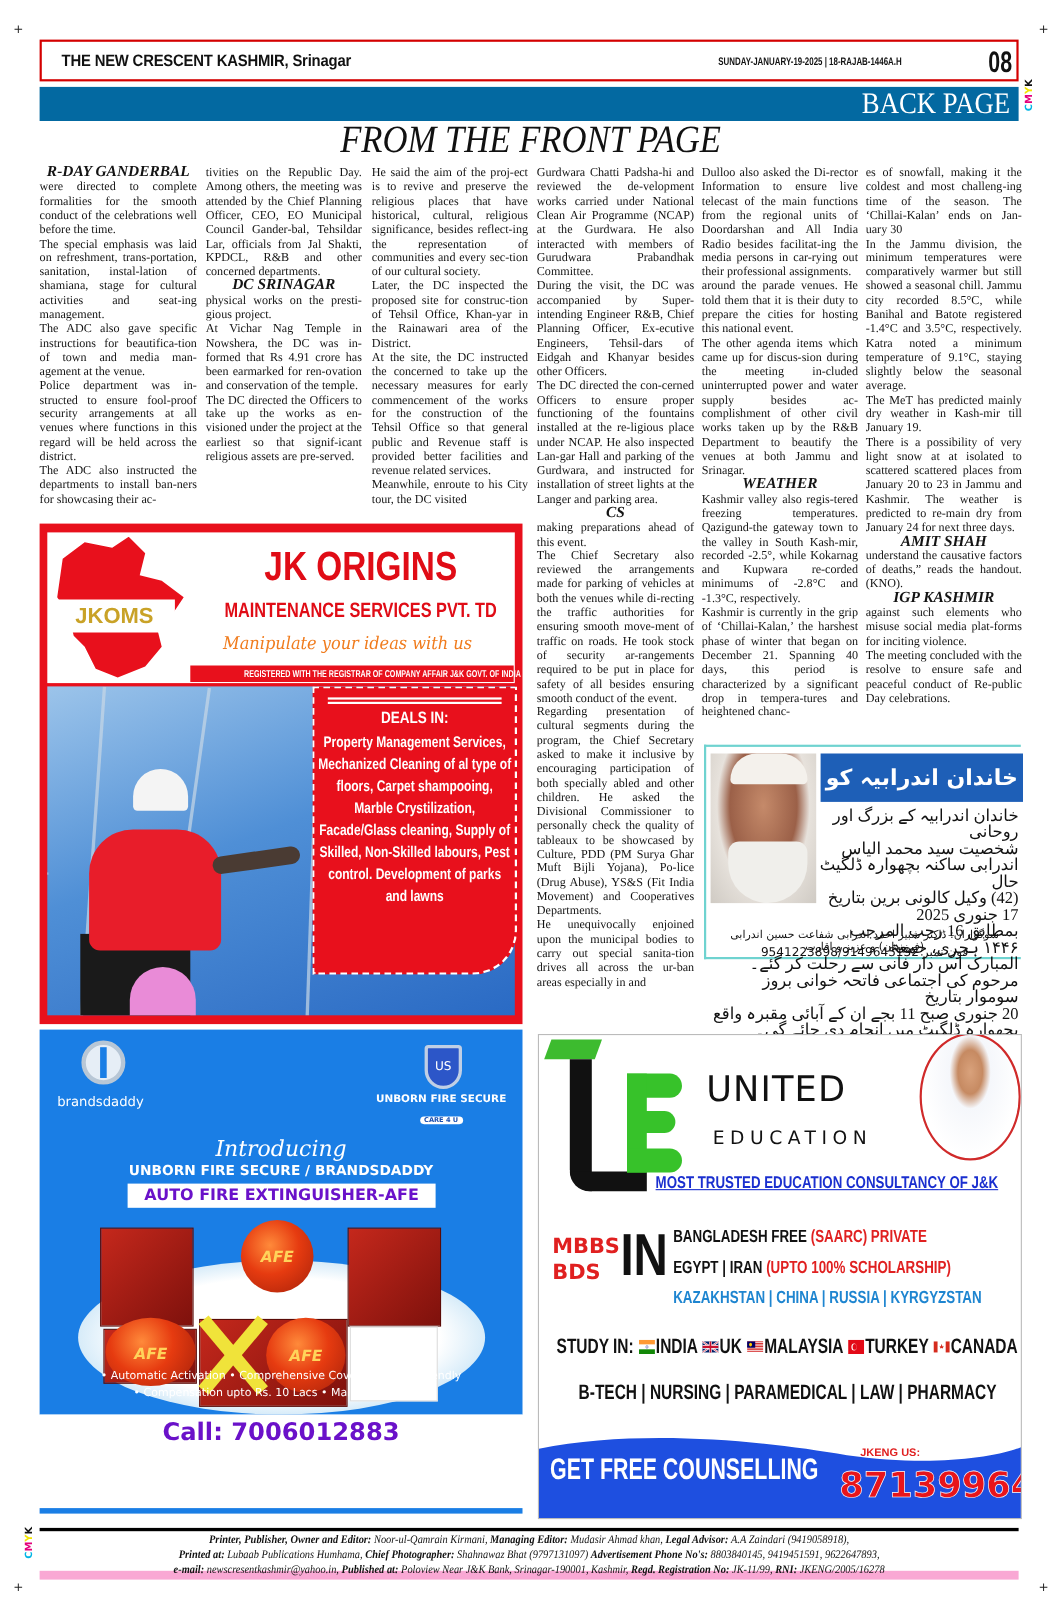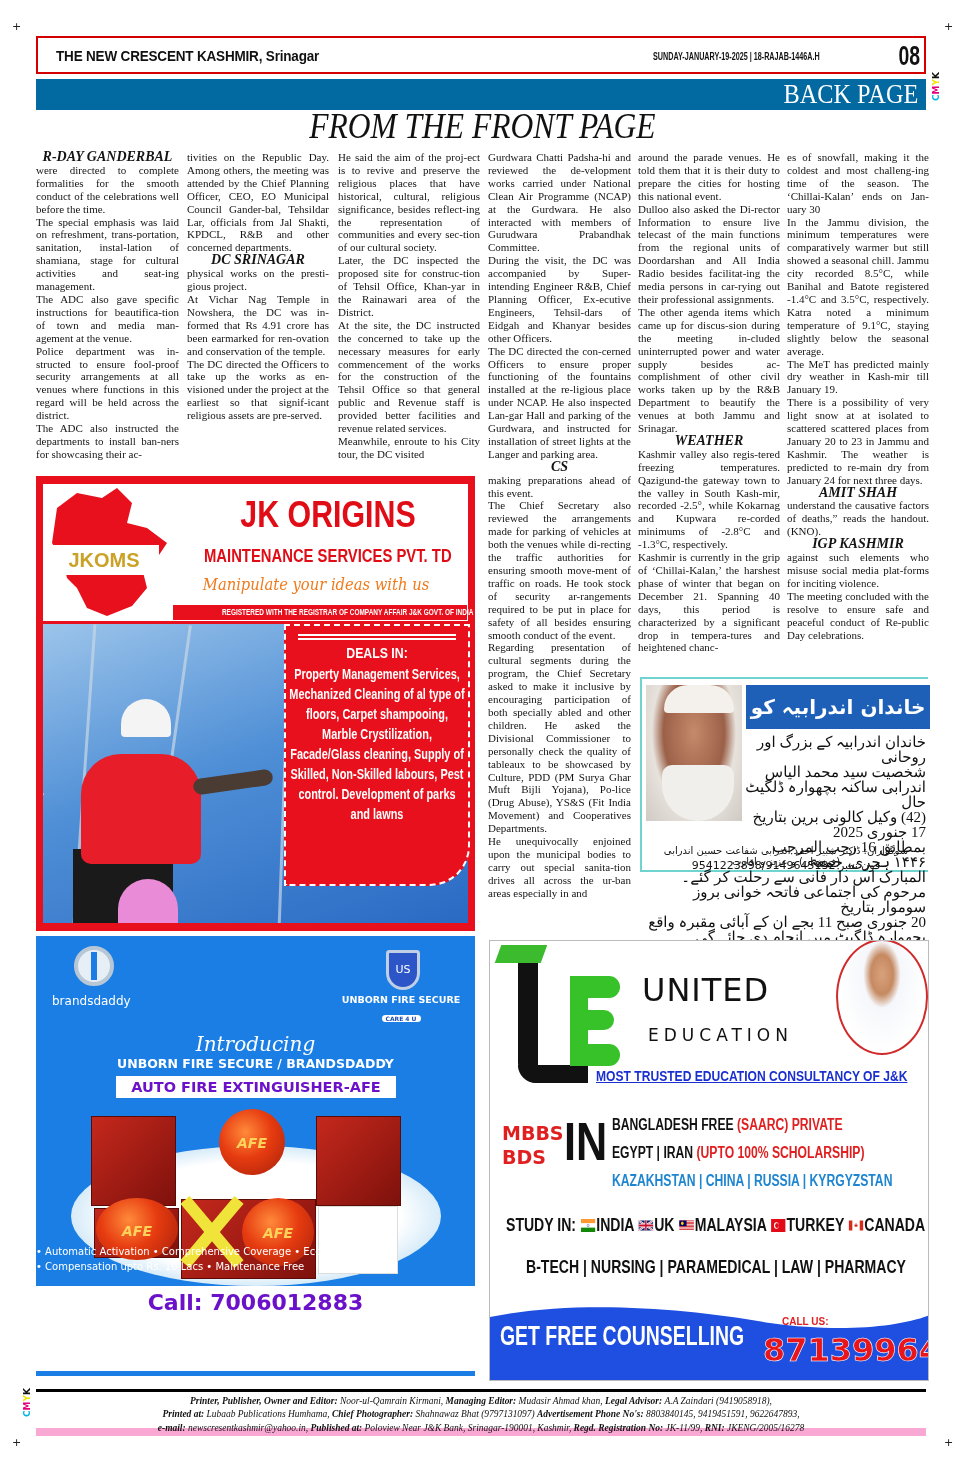--- a/index.html
+++ b/index.html
@@ -175,8 +175,8 @@
 </div>
 
 <div class="col c5">
+  <p>Dulloo also asked the Di-rector Information to ensure live telecast of the main functions from the regional units of Doordarshan and All India Radio besides facilitat-ing the media persons in car-rying out their professional assignments.</p>
   <p>around the parade venues. He told them that it is their duty to prepare the cities for hosting this national event.</p>
-  <p>Dulloo also asked the Di-rector Information to ensure live telecast of the main functions from the regional units of Doordarshan and All India Radio besides facilitat-ing the media persons in car-rying out their professional assignments.</p>
   <p>The other agenda items which came up for discus-sion during the meeting in-cluded uninterrupted power and water supply besides ac-complishment of other civil works taken up by the R&amp;B Department to beautify the venues at both Jammu and Srinagar.</p>
   <p class="kicker">WEATHER</p>
   <p>Kashmir valley also regis-tered freezing temperatures. Qazigund-the gateway town to the valley in South Kash-mir, recorded -2.5°, while Kokarnag and Kupwara re-corded minimums of -2.8°C and -1.3°C, respectively.</p>

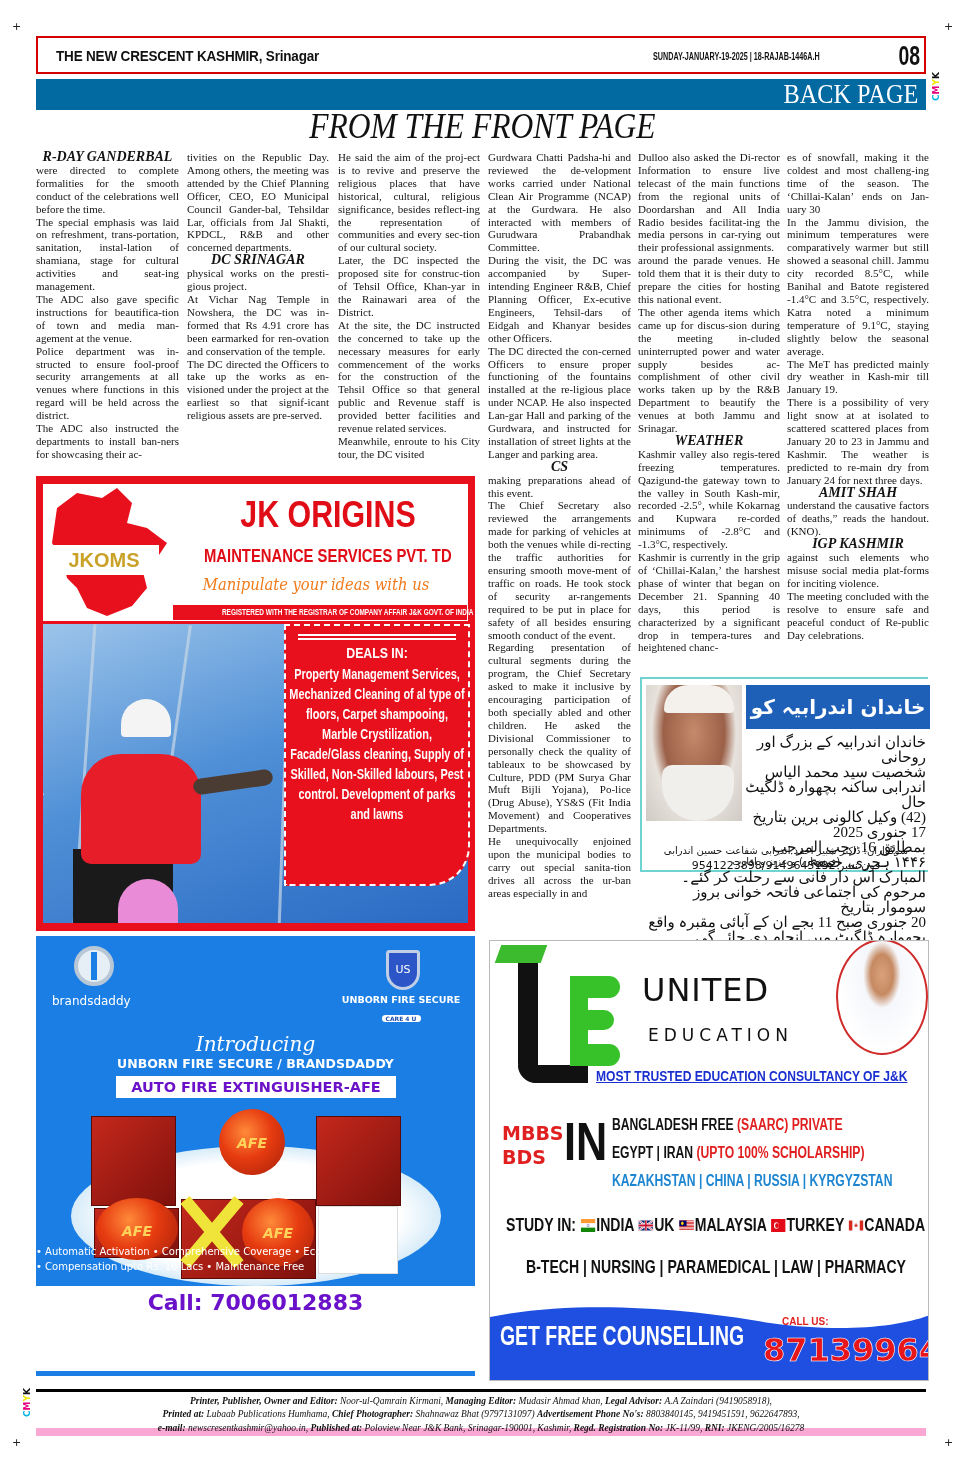--- a/index.html
+++ b/index.html
@@ -86,7 +86,7 @@
   .ad-fire .xstand { position: absolute; left: 140px; top: 260px; width: 70px; height: 70px; }
   .ad-fire .xstand::before, .ad-fire .xstand::after { content:""; position:absolute; left:30px; top:-6px; width:12px; height:84px; background:#f0e33a; }
   .ad-fire .xstand::before { transform: rotate(40deg); } .ad-fire .xstand::after { transform: rotate(-40deg); }
-  .ad-fire .feats { position: absolute; left: 0; top: 308px; width: 439px; font-family: "DejaVu Sans", sans-serif; color: #fff; font-size: 10px; line-height: 15px; }
+  .ad-fire .feats { position: absolute; left: 0; top: 308px; width: 439px; text-align: center; font-family: "DejaVu Sans", sans-serif; color: #fff; font-size: 10px; line-height: 15px; }
   .ad-fire-call { position: absolute; left: 36px; top: 1286px; width: 439px; height: 92px; background: #fff; }
   .ad-fire-call .call { position: absolute; left: 0; top: 4px; width: 439px; text-align: center; font-family: "DejaVu Sans", sans-serif; font-weight: bold; color: #6a11c9; font-size: 22px; }
   .ad-fire-call .bar { position: absolute; left: 0; bottom: 2px; width: 439px; height: 5px; background: #1a7ee5; }

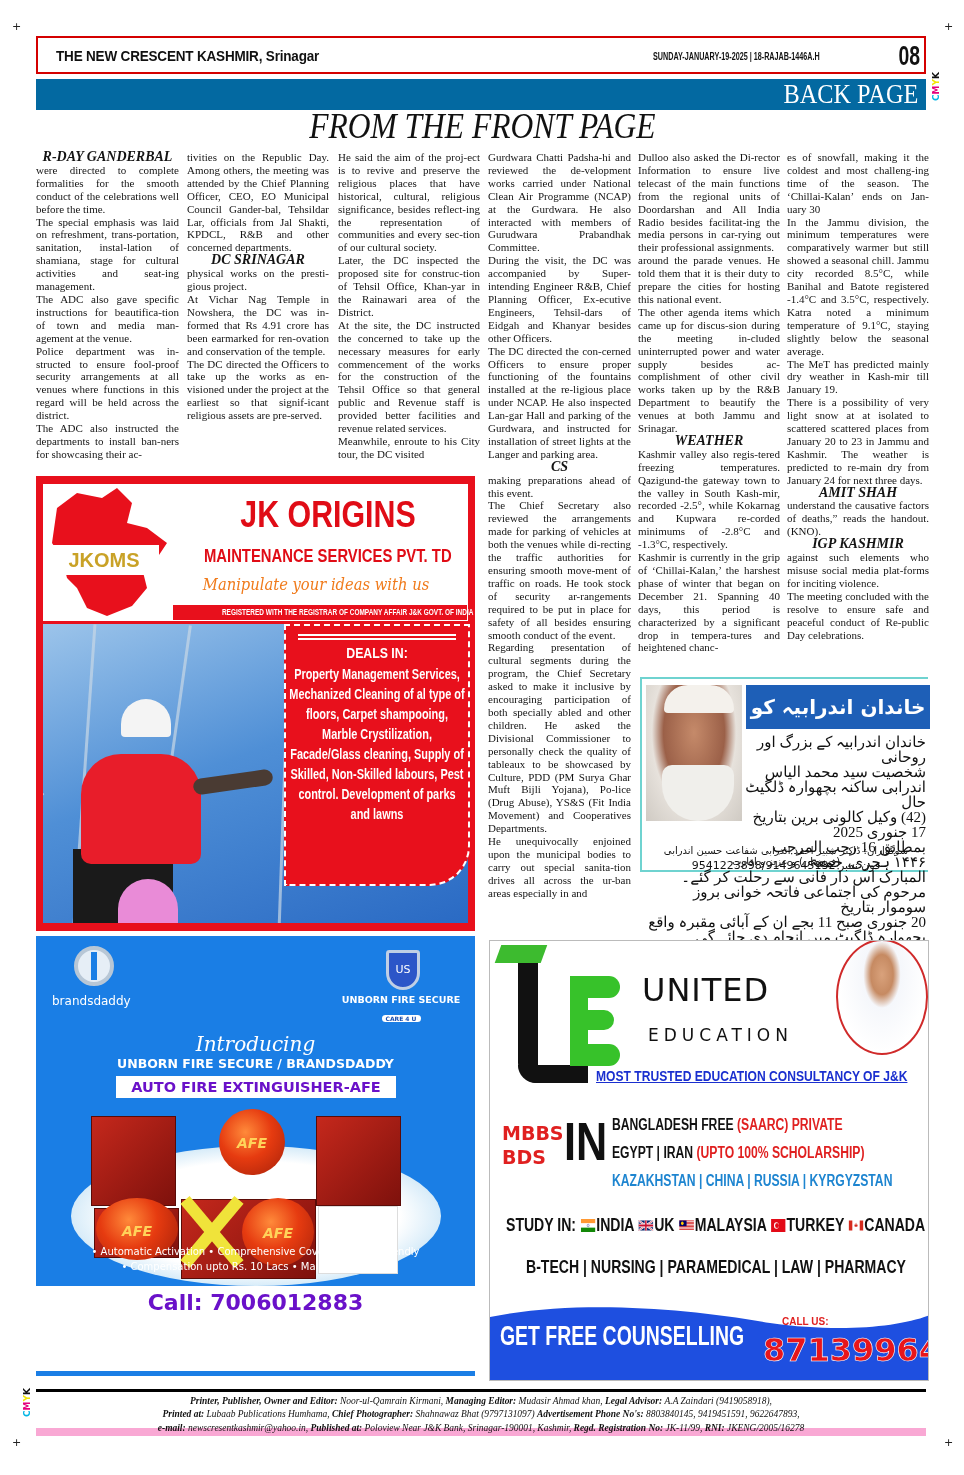--- a/index.html
+++ b/index.html
@@ -345,7 +345,7 @@
     <path d="M0 18 C 90 0, 200 10, 280 24 C 350 34, 410 28, 440 16 L440 85 L0 85 Z" fill="#1e4fe0"></path>
   </svg>
   <div class="free">GET FREE COUNSELLING</div>
-  <div class="callus">CALL US:</div>
+  <div class="callus">JKENG US:</div>
   <div class="phone">8713996435</div>
 </div>
 

